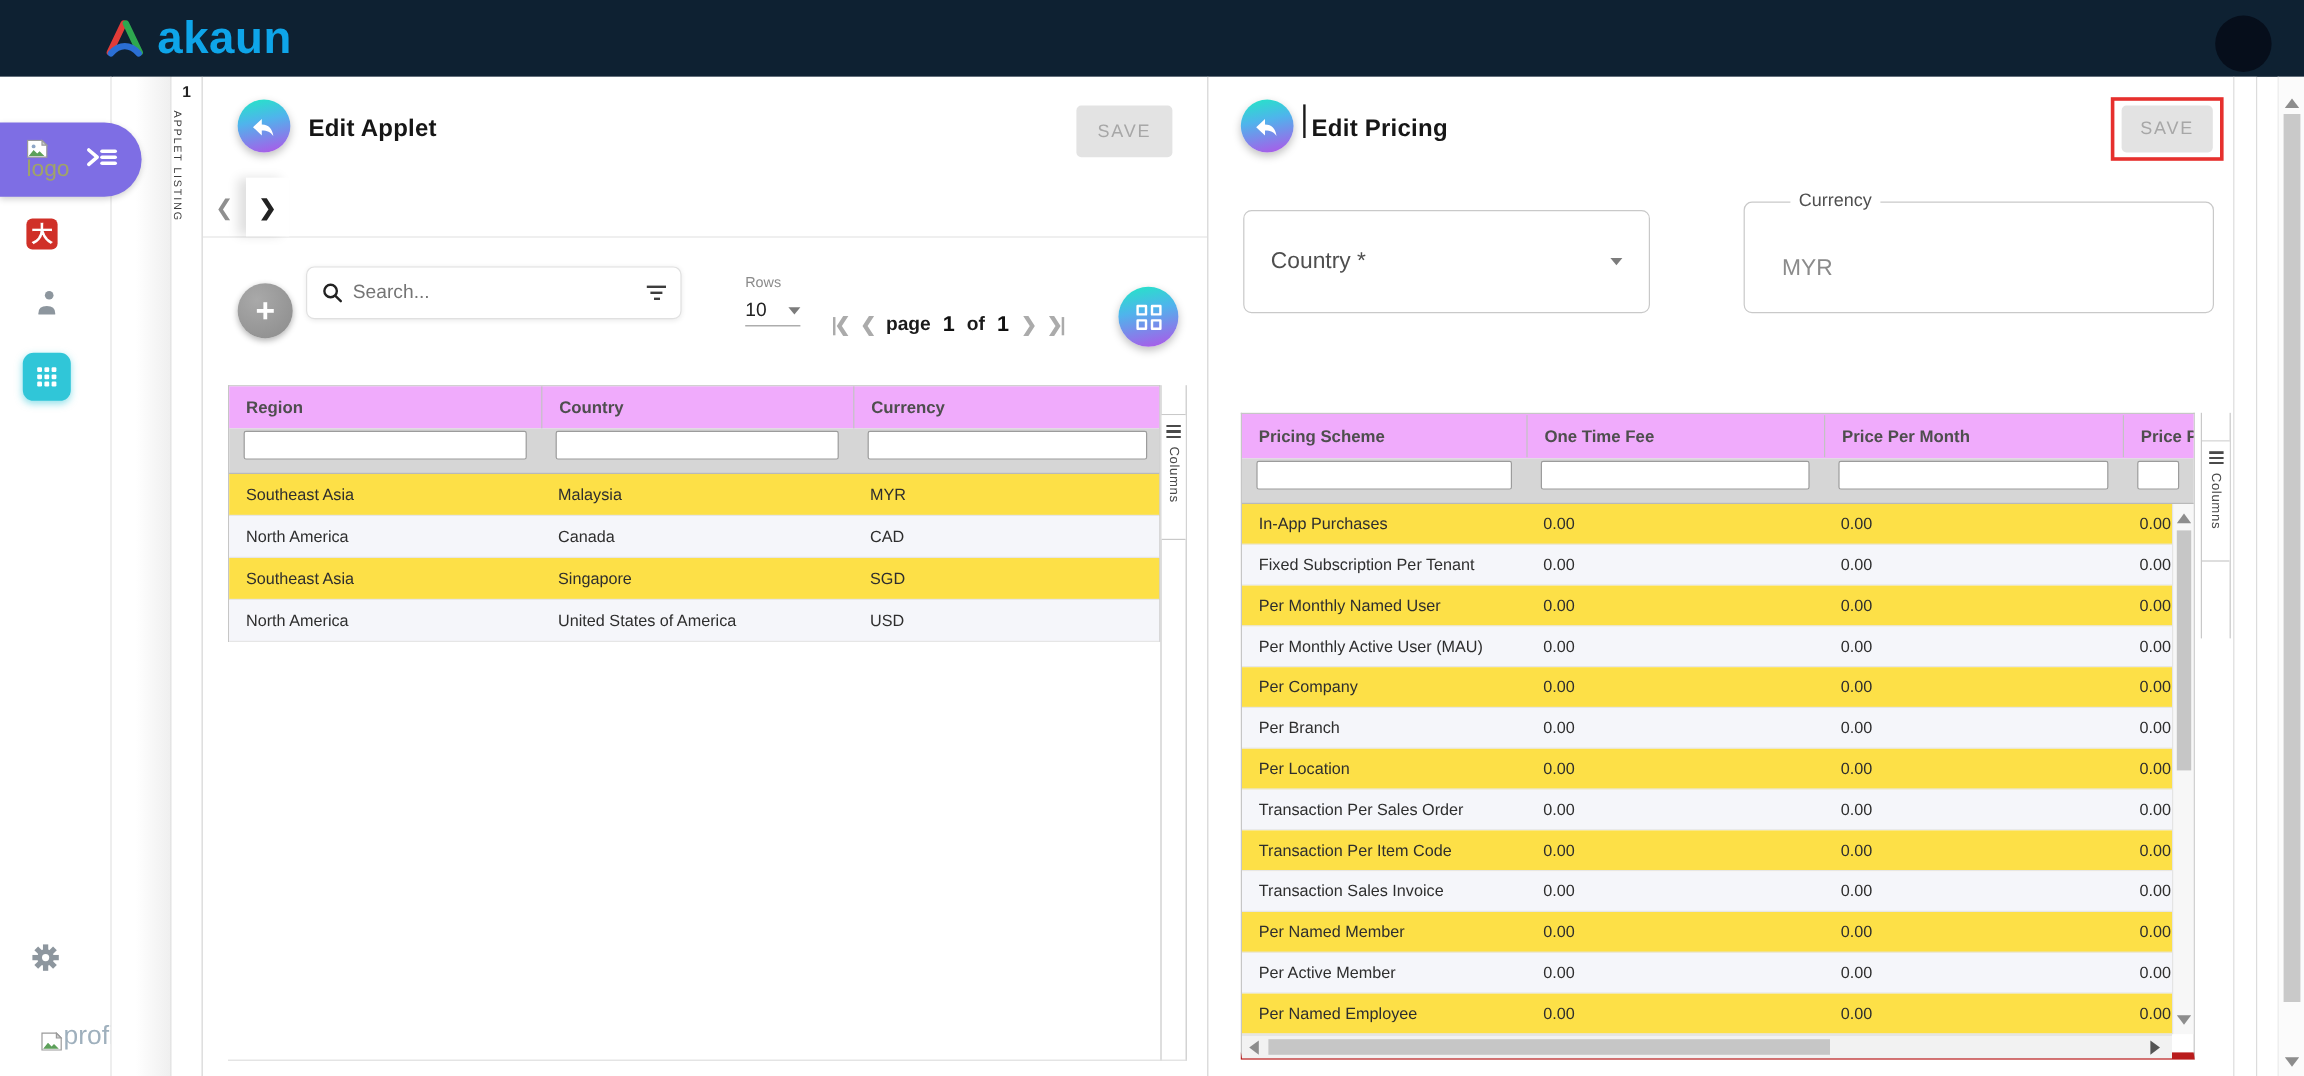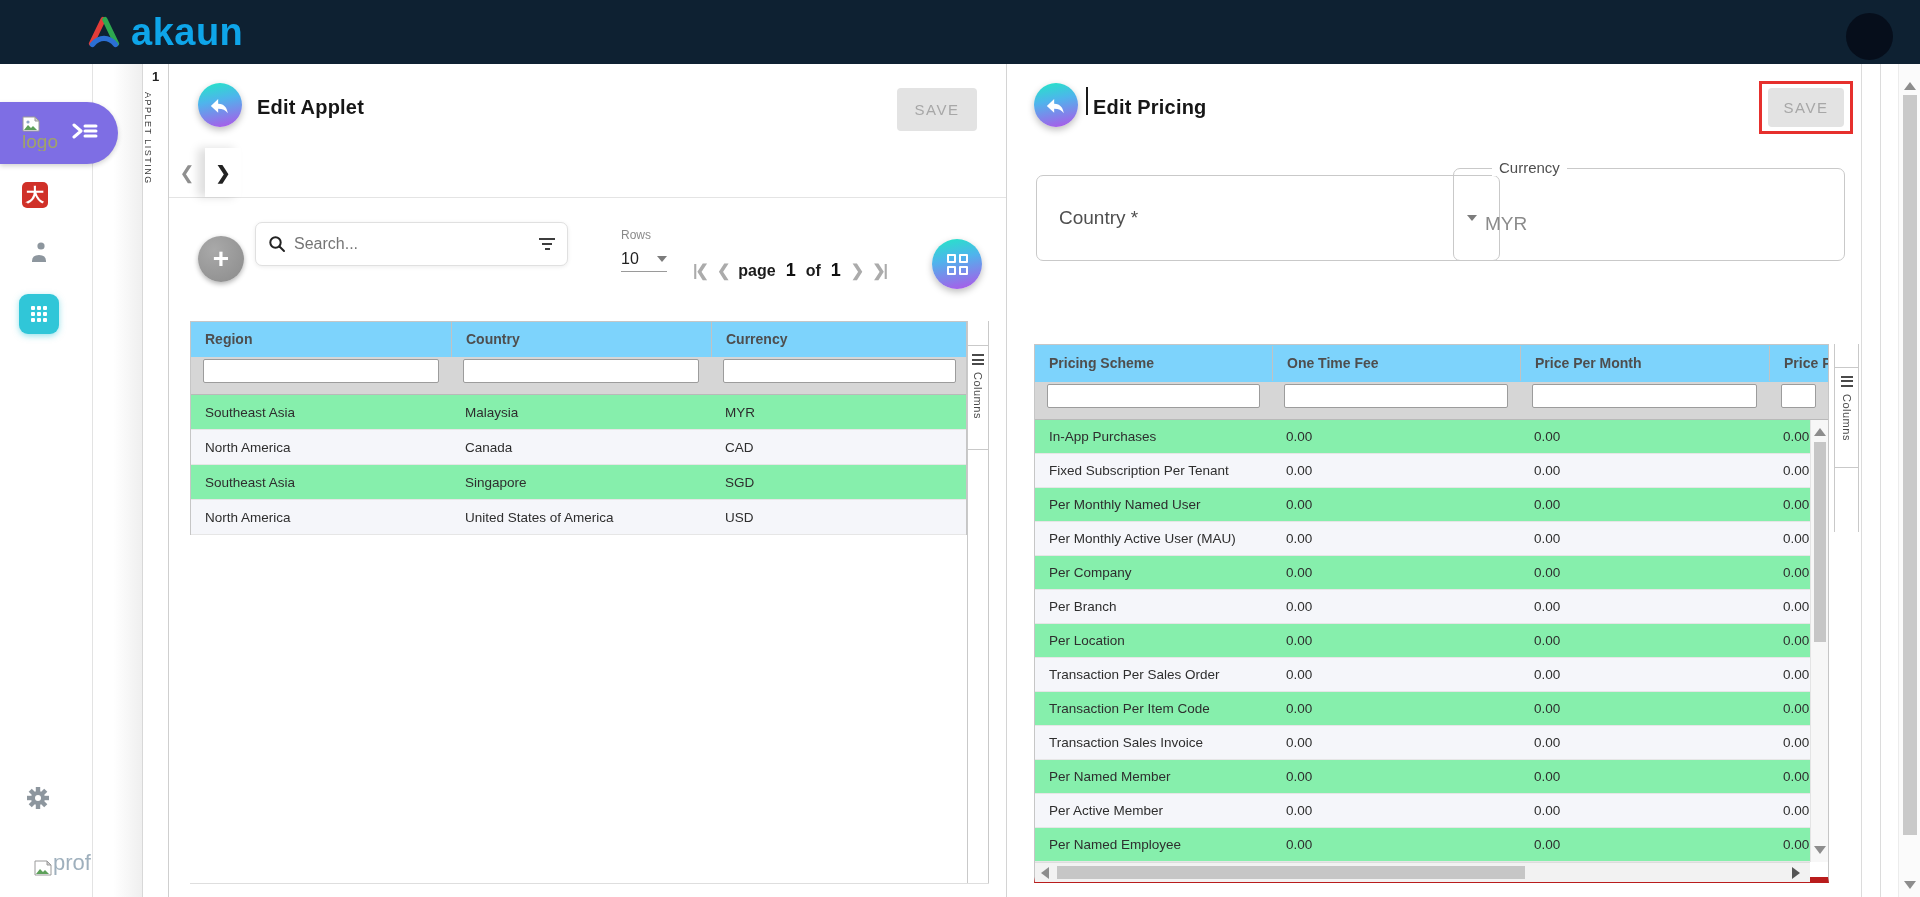--- a/index.html
+++ b/index.html
@@ -136,7 +136,7 @@
                   display:flex; align-items:center; justify-content:center; }
   .rp-save { width:76px; height:39px; }
 
-  .country-select { position:absolute; left:29px; top:111px; width:464px; height:86px; border:1px solid #c9c9c9;
+  .country-select { position:absolute; left:29px; top:111px; width:339px; height:86px; border:1px solid #c9c9c9;
                     border-radius:7px; display:flex; align-items:center; padding:0 22px; }
   .country-select .lbl { font-size:19px; color:#4f4f4f; flex:1; }
   .currency-field { position:absolute; left:446px; top:104px; width:392px; height:93px; border:1px solid #c9c9c9;

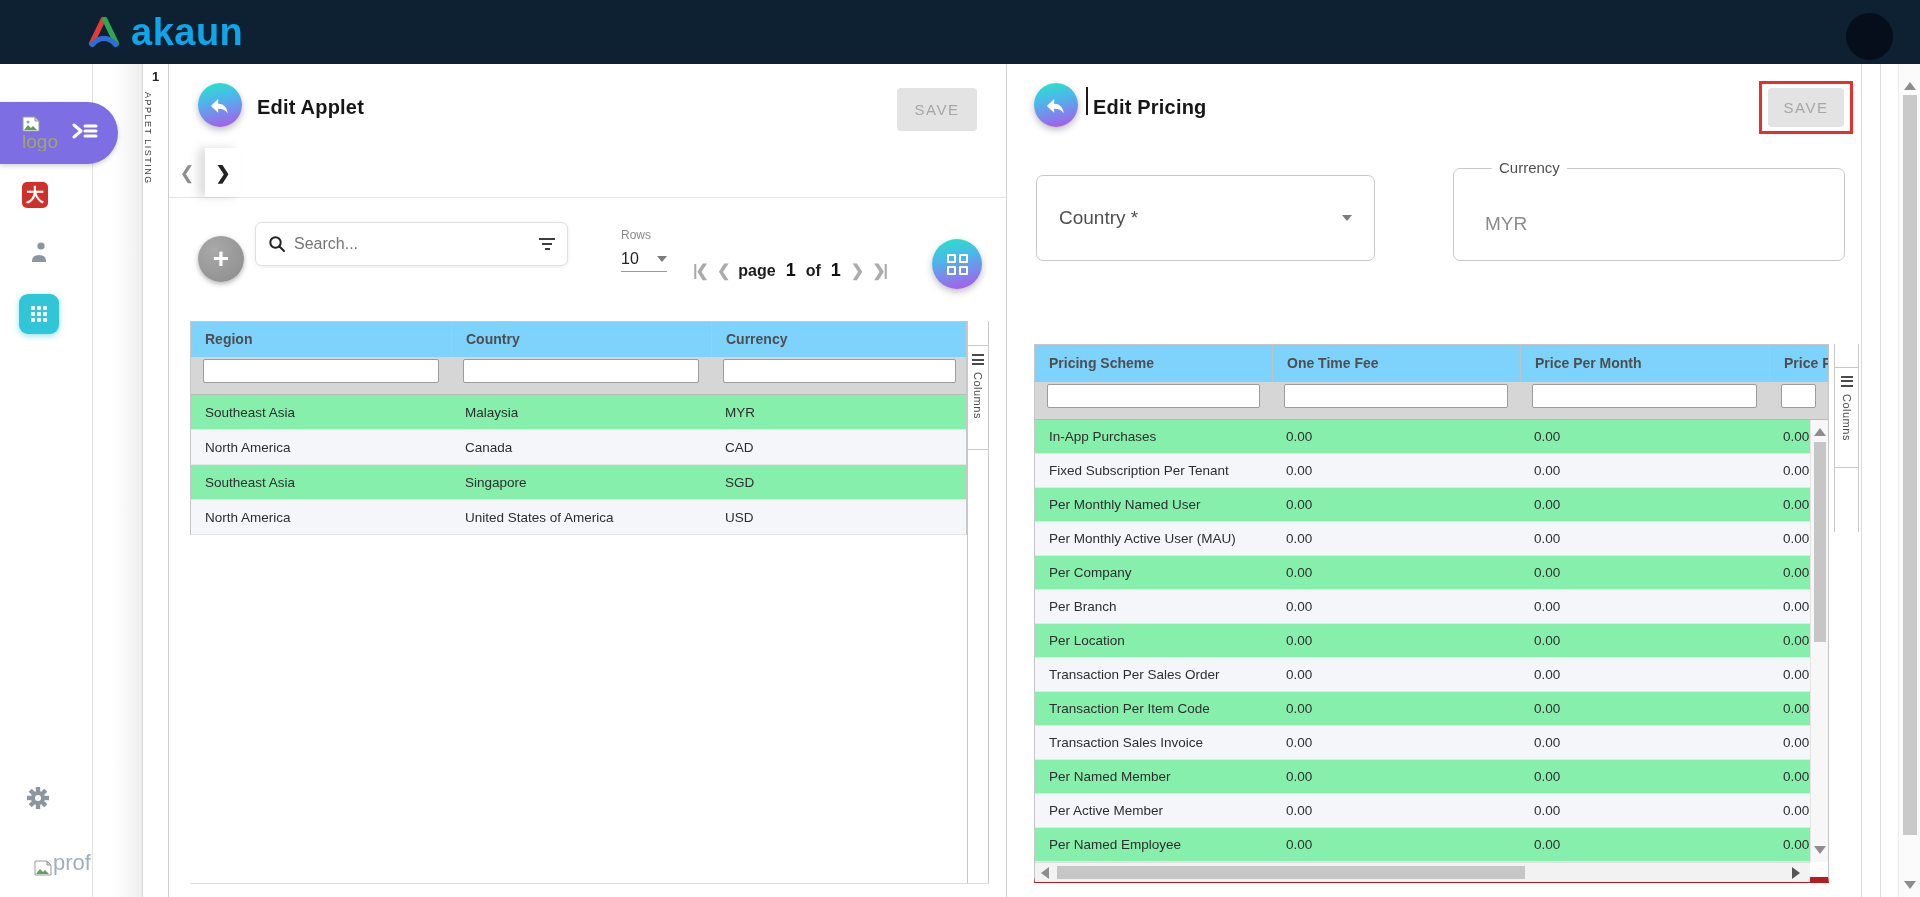--- a/index.html
+++ b/index.html
@@ -101,7 +101,7 @@
   
   .dtable { position:absolute; background:#fff; border:1px solid #c6c6c6; border-bottom:none; }
   .t-head, .t-filter, .t-row { display:grid; }
-  .t-head { background:#7dd3fc; align-items:center; }
+  .t-head { background:#f0abfc; align-items:center; }
   .t-head span { font-size:14px; color:#4e4e4e; font-weight:600; padding:0 14px; white-space:nowrap;
                  overflow:hidden; border-left:1px solid #c2c2c2; line-height:35px; }
   .t-head span:first-child { border-left:none; }

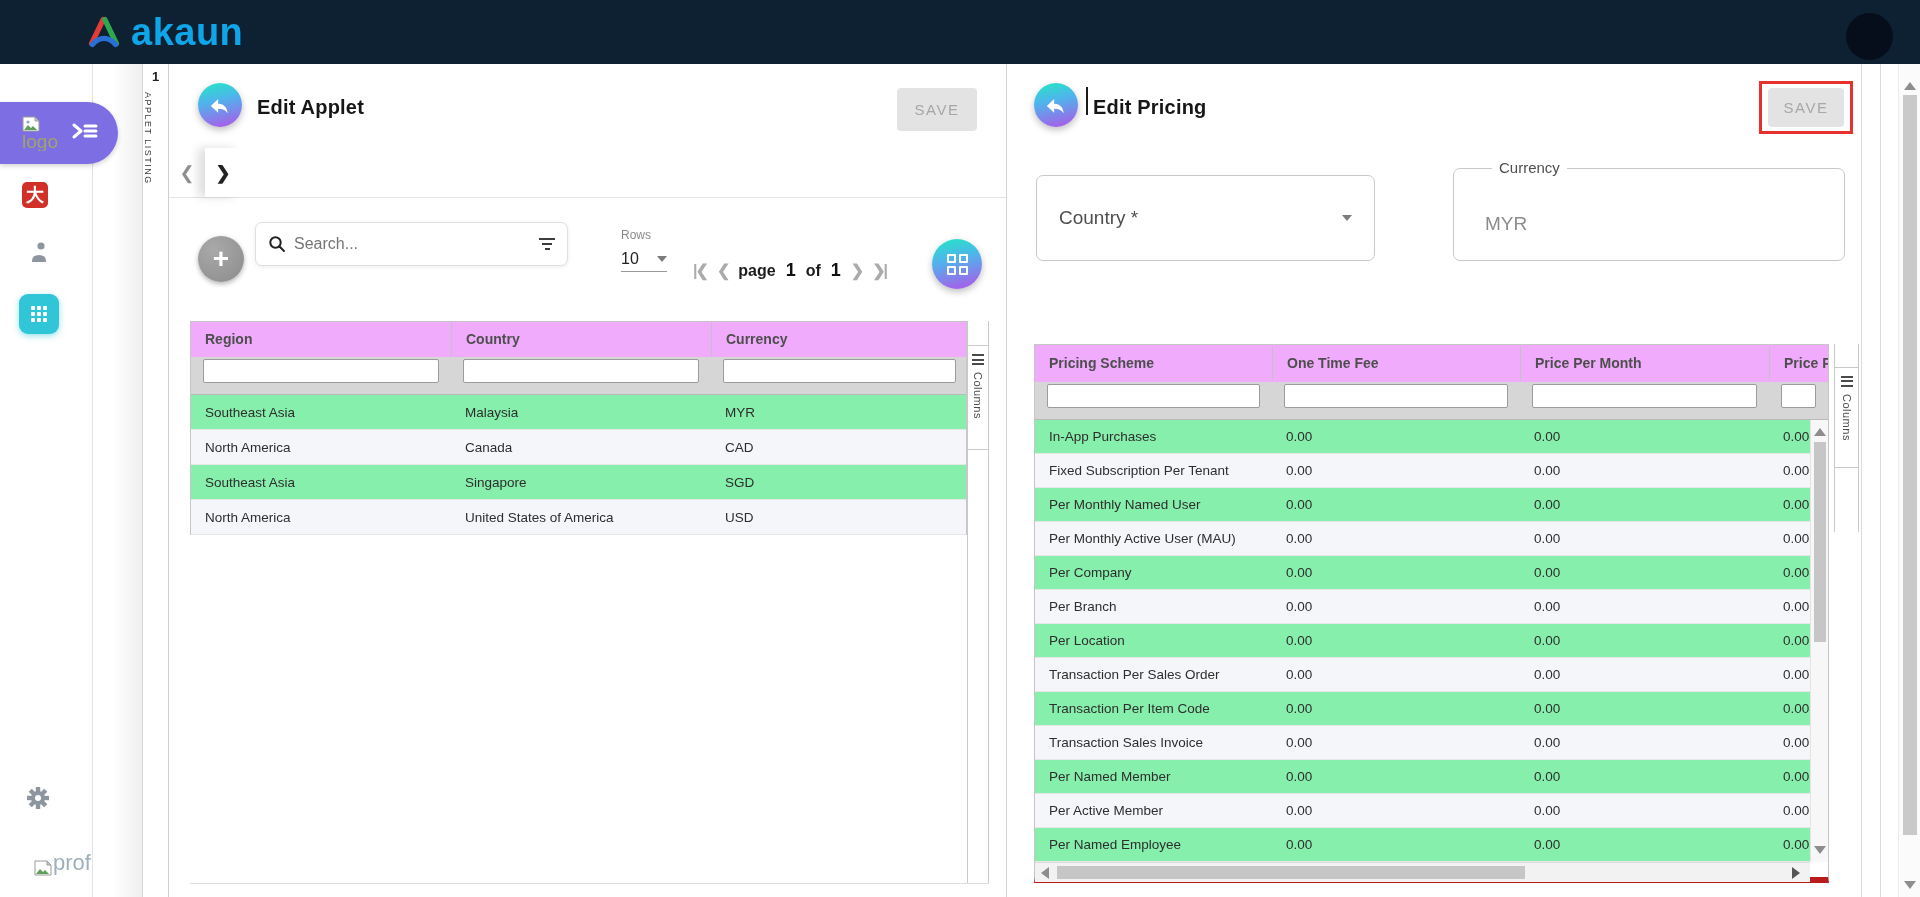--- a/index.html
+++ b/index.html
@@ -108,7 +108,7 @@
   .t-filter { background:#d6d6d6; align-items:center; border-bottom:1px solid #b9b9b9; }
   .t-filter input { height:24px; margin:0 12px 10px 12px; border:1px solid #9c9c9c; border-radius:2px;
                     background:#fff; outline:none; min-width:0; }
-  .t-row { background:#86efac; border-bottom:1px solid #e6e6e6; align-items:center; }
+  .t-row { background:#fde047; border-bottom:1px solid #e6e6e6; align-items:center; }
   .t-row.alt { background:#f5f6fa; }
   .t-row span { font-size:13.5px; color:#2e2e2e; padding:0 14px; white-space:nowrap; overflow:hidden; }
 

